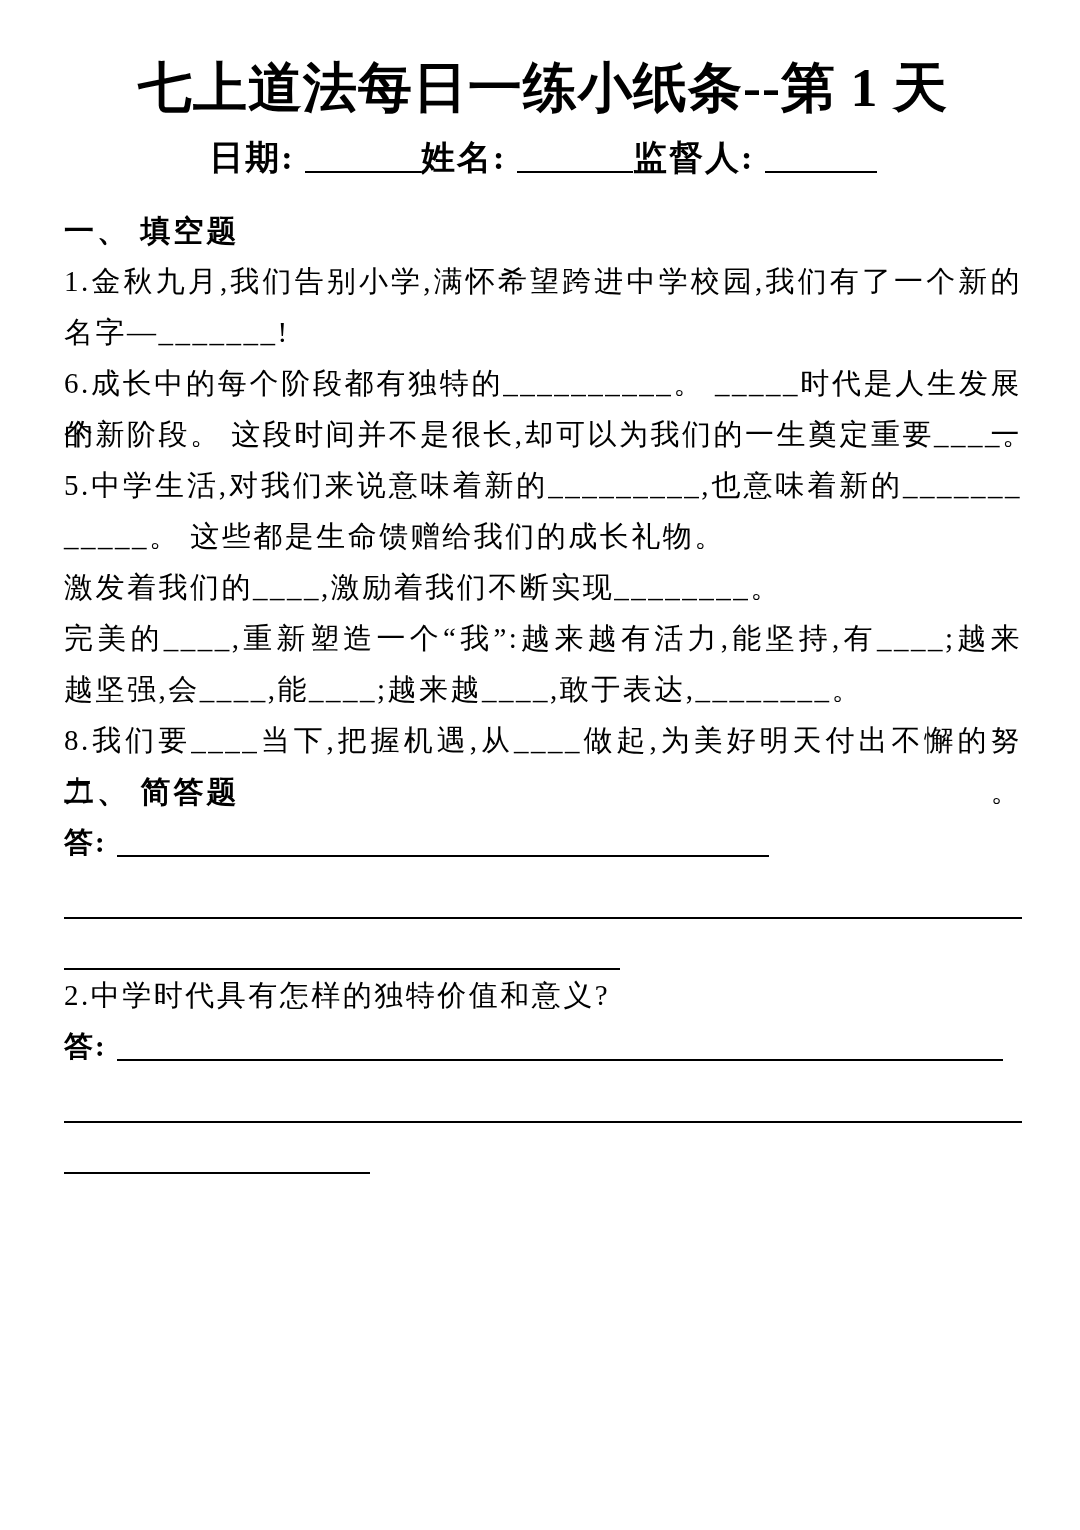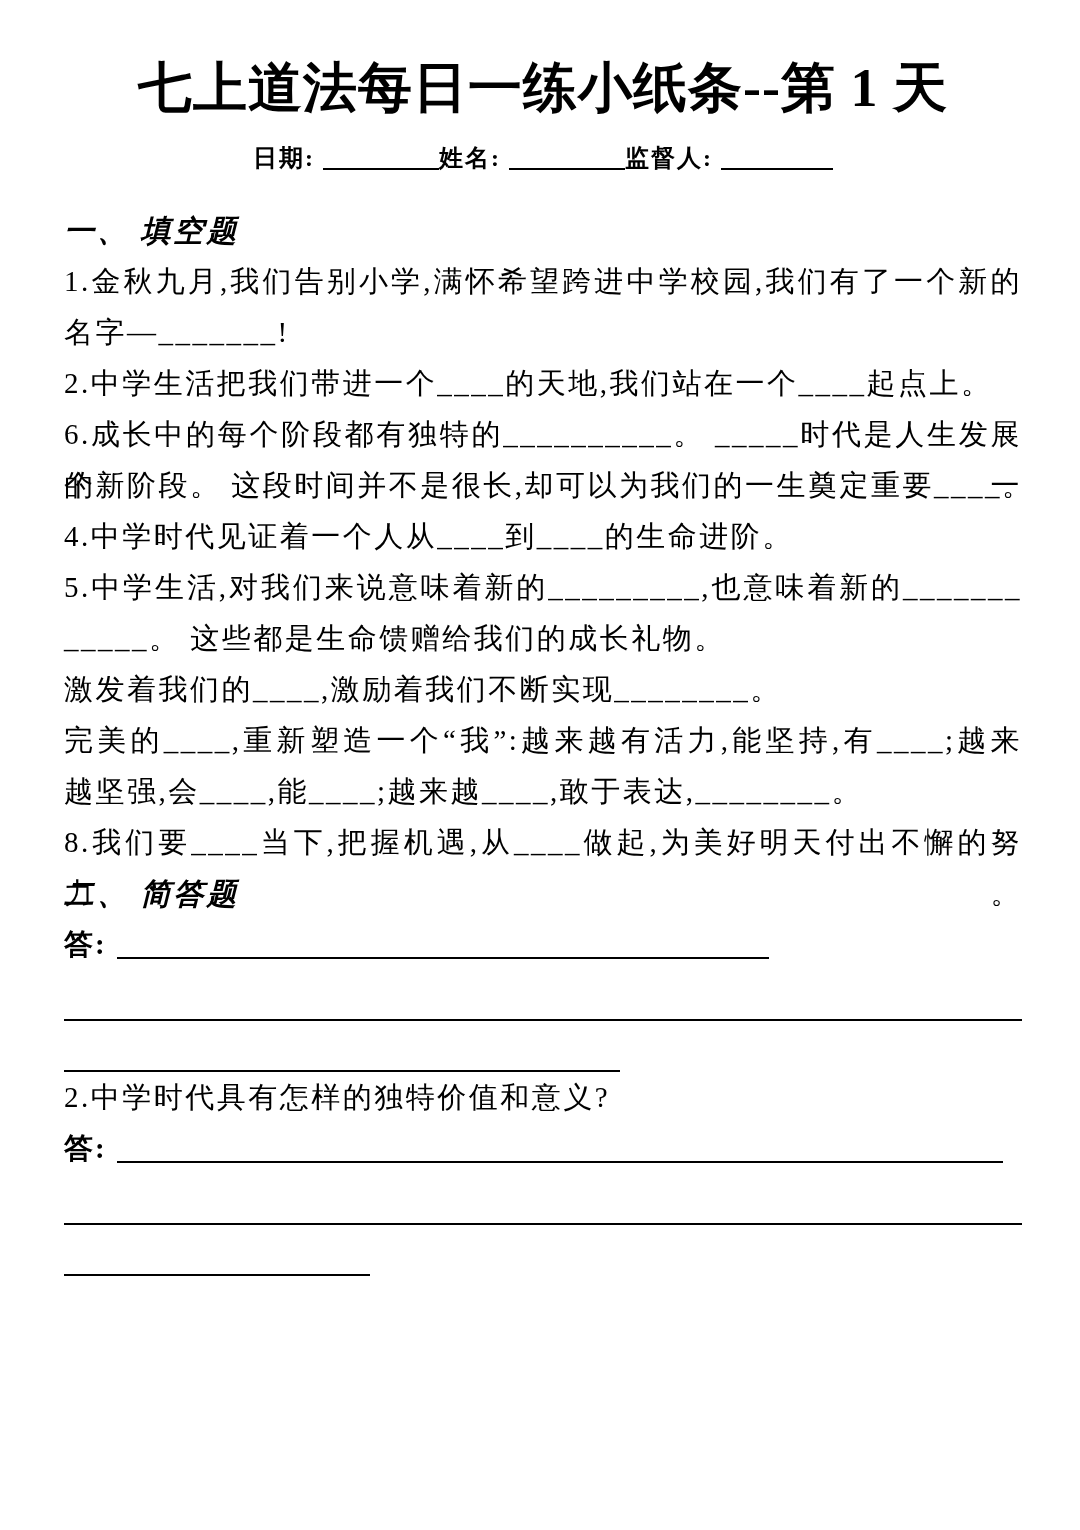--- a/index.html
+++ b/index.html
@@ -26,7 +26,7 @@
   .meta-row {
     margin-top:10px;
     text-align:center;
-    font-size:24px;
+    font-size:34px;
     font-weight:bold;
     letter-spacing:2px;
     line-height:46px;

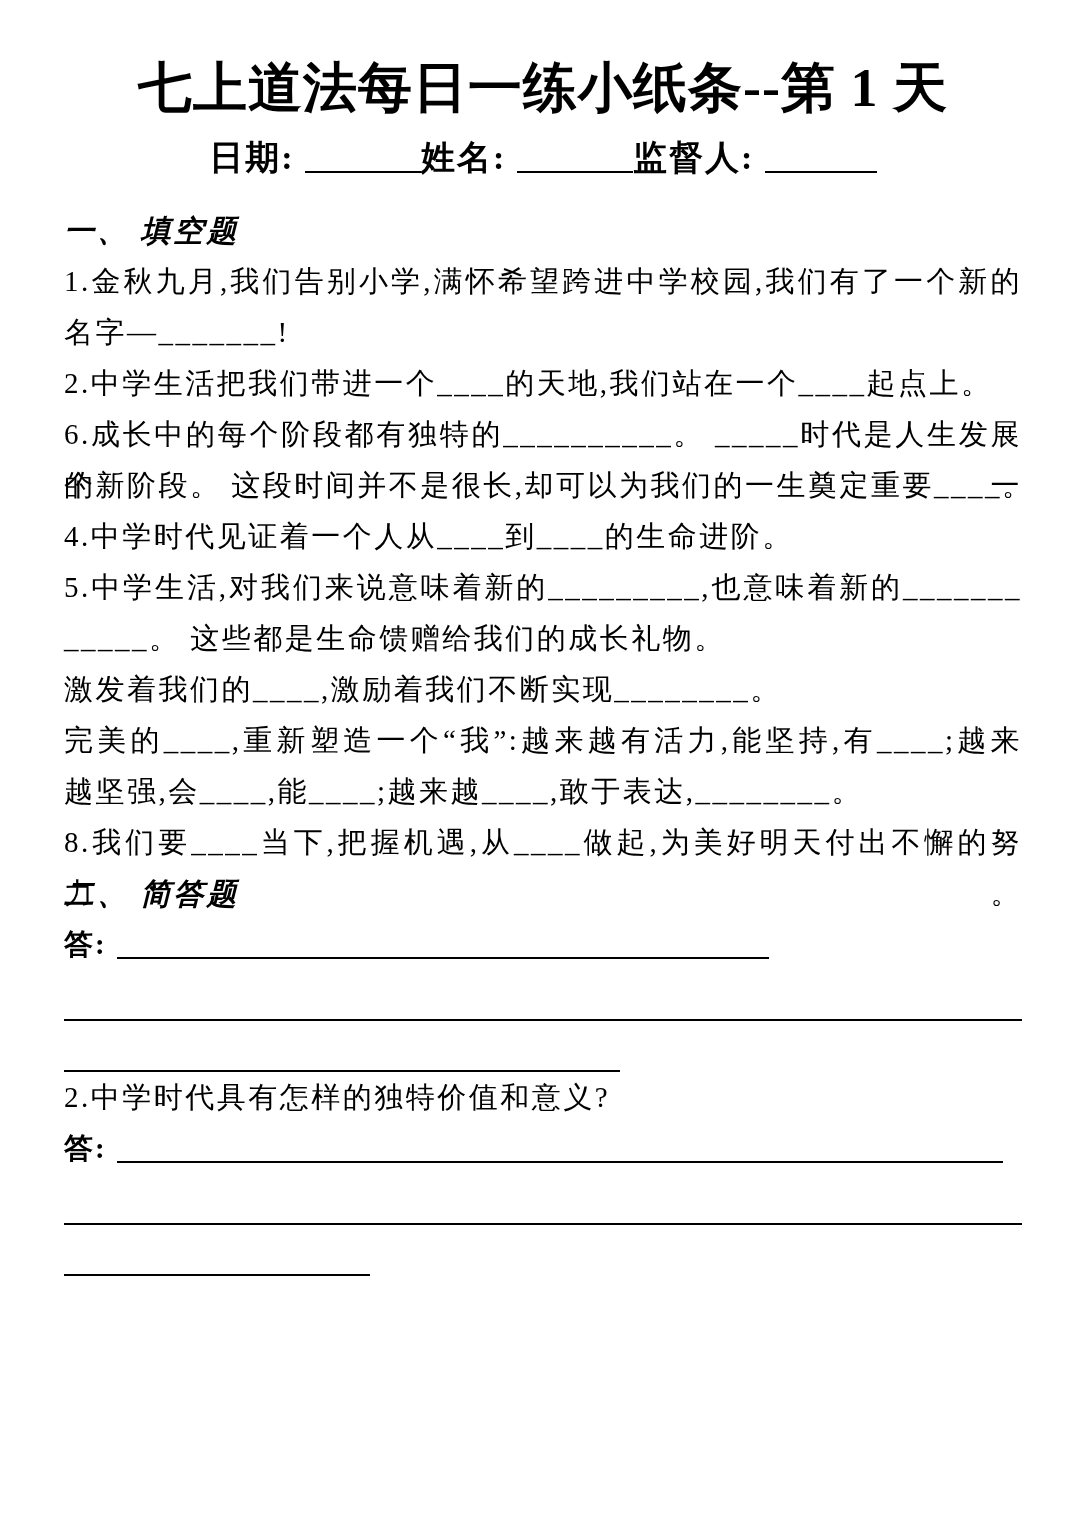--- a/index.html
+++ b/index.html
@@ -48,7 +48,6 @@
     letter-spacing:3px;
     height:51px;
     line-height:51px;
-    font-style:italic;
   }
   .line {
     font-size:29px;

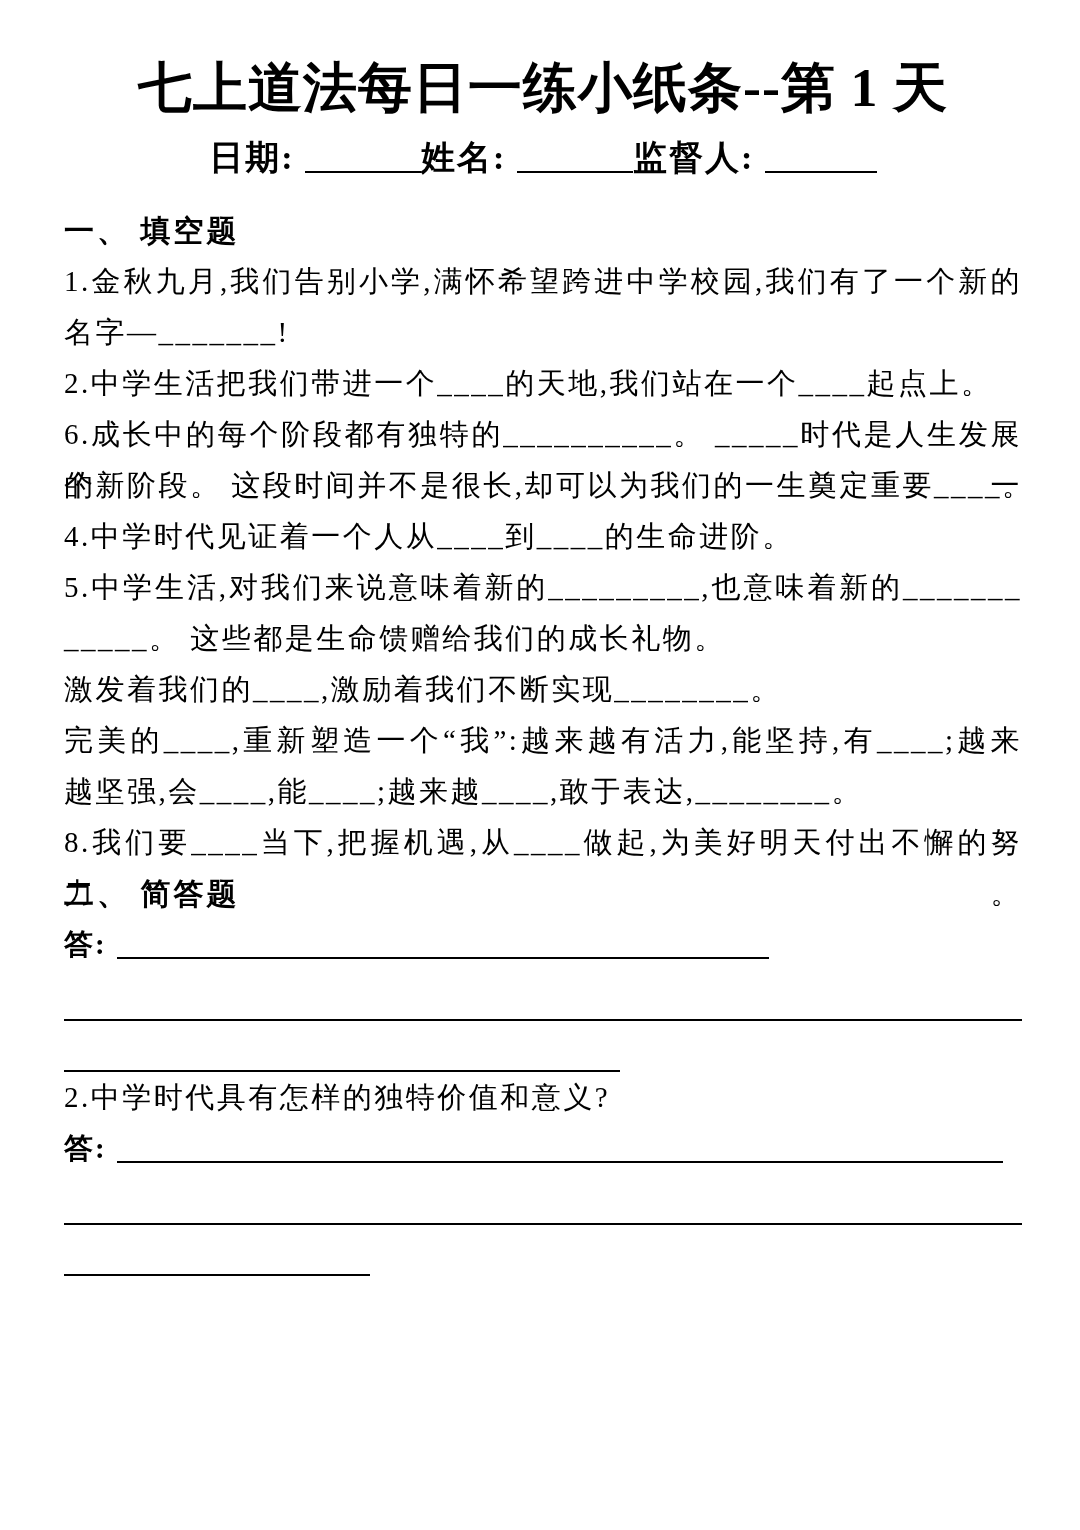--- a/index.html
+++ b/index.html
@@ -101,7 +101,6 @@
 
     <div class="line j">1.金秋九月,我们告别小学,满怀希望跨进中学校园,我们有了一个新的</div>
     <div class="line">名字—_______!</div>
-    <div class="line">2.中学生活把我们带进一个____的天地,我们站在一个____起点上。</div>
     <div class="line j">6.成长中的每个阶段都有独特的__________。 _____时代是人生发展的一</div>
     <div class="line">个新阶段。 这段时间并不是很长,却可以为我们的一生奠定重要____。</div>
     <div class="line">4.中学时代见证着一个人从____到____的生命进阶。</div>

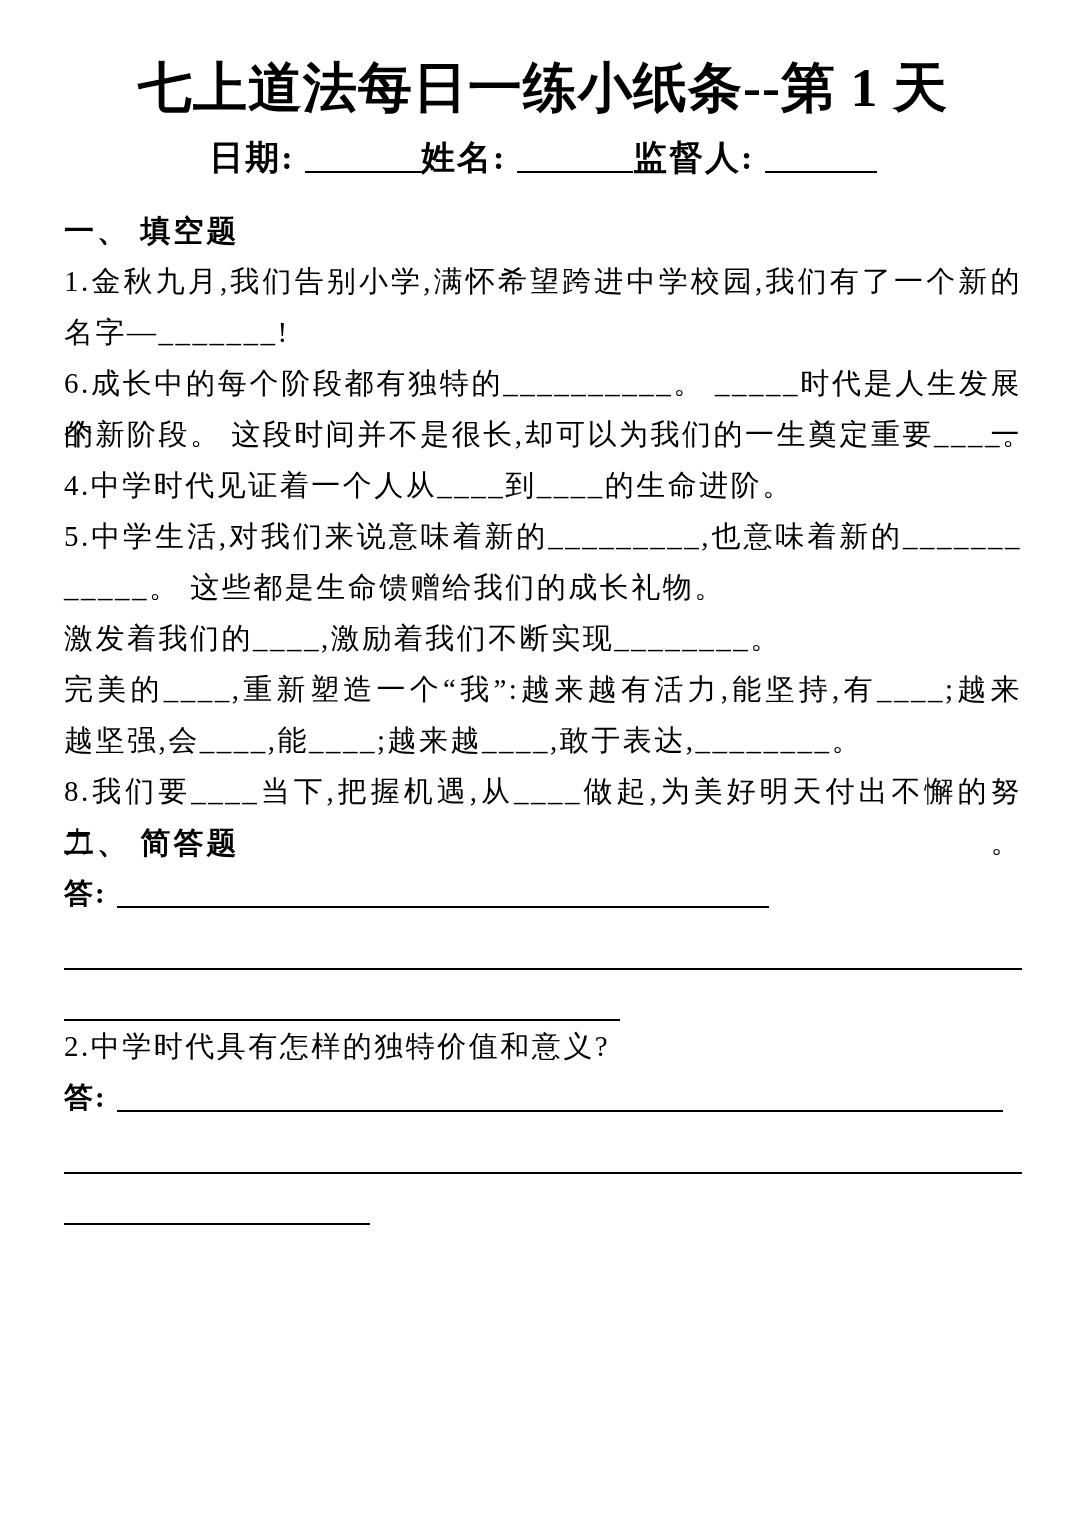--- a/index.html
+++ b/index.html
@@ -103,7 +103,6 @@
     <div class="line">名字—_______!</div>
     <div class="line j">6.成长中的每个阶段都有独特的__________。 _____时代是人生发展的一</div>
     <div class="line">个新阶段。 这段时间并不是很长,却可以为我们的一生奠定重要____。</div>
-    <div class="line">4.中学时代见证着一个人从____到____的生命进阶。</div>
     <div class="line j">5.中学生活,对我们来说意味着新的_________,也意味着新的_______</div>
     <div class="line">_____。 这些都是生命馈赠给我们的成长礼物。</div>
     <div class="line">激发着我们的____,激励着我们不断实现________。</div>

